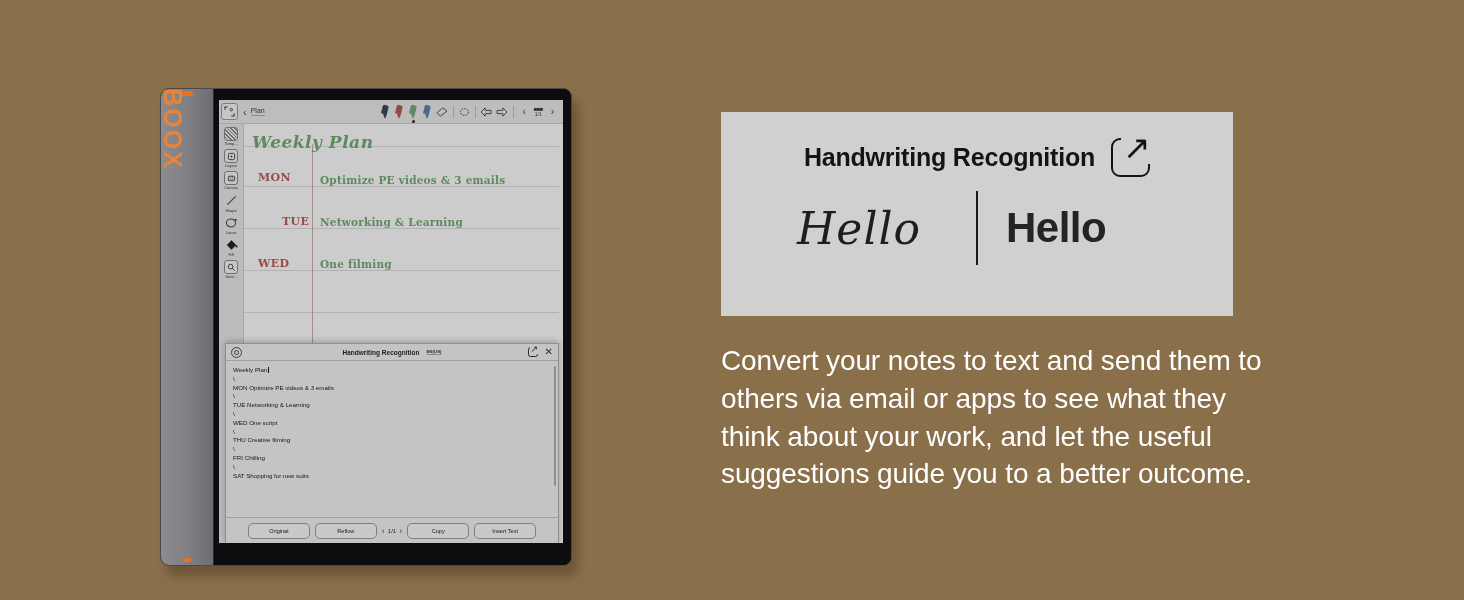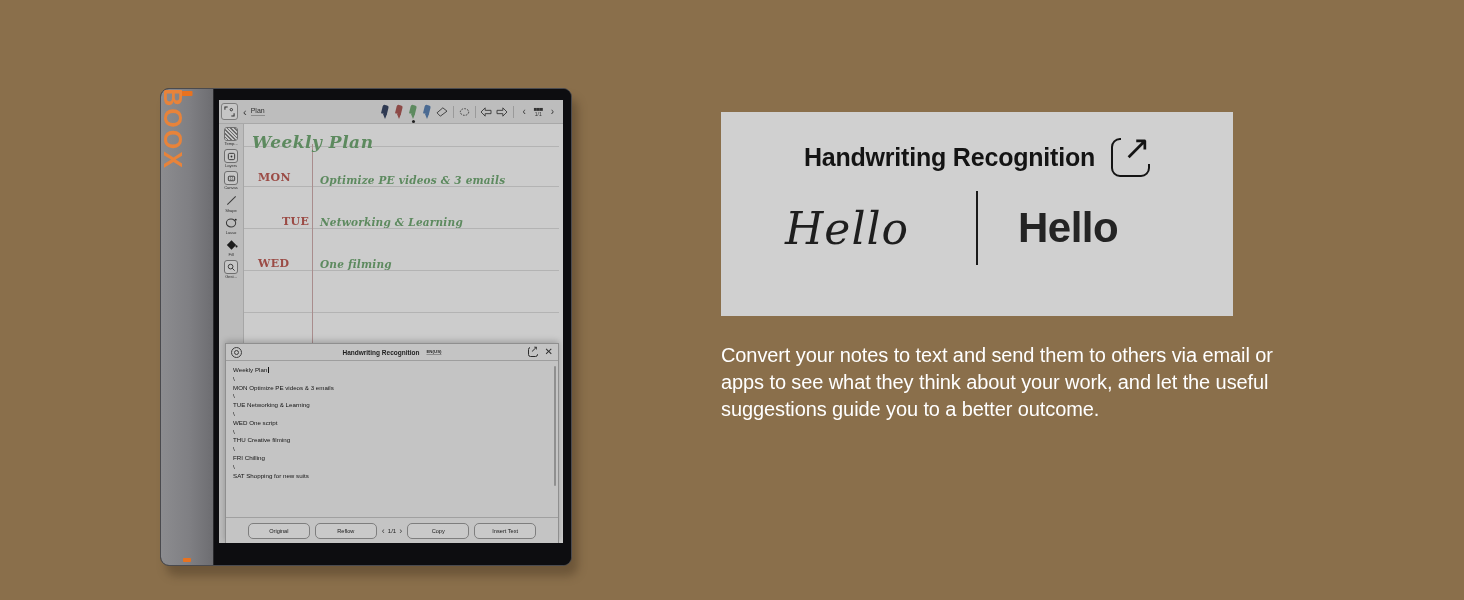--- a/index.html
+++ b/index.html
@@ -207,7 +207,7 @@
     transform: skewX(-7px);
   }
   .hw-txt {
-    font-size: 10.5px; font-style: italic; font-weight: 600;
+    font-size: 10.5px; font-weight: 600;
     letter-spacing: .2px; transform: skewX(-10px);
   }
 

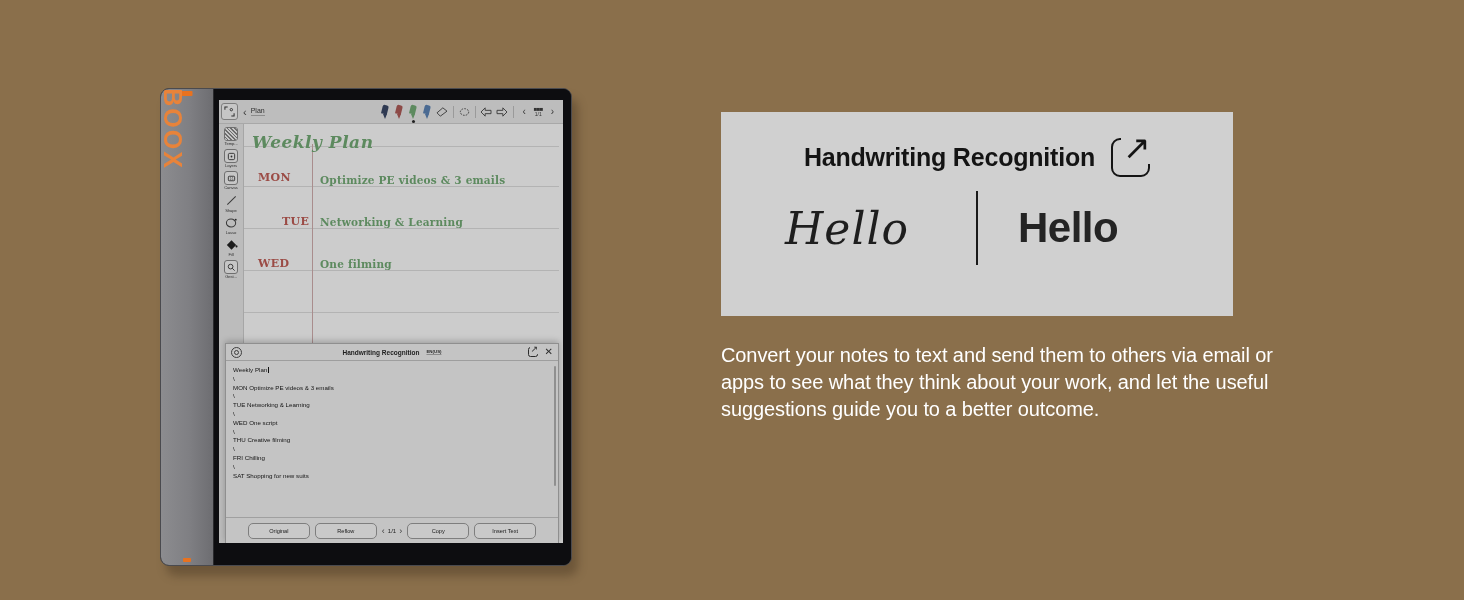--- a/index.html
+++ b/index.html
@@ -345,7 +345,7 @@
   }
   #promo-demo {
     margin-top: 14px;
-    display: flex; align-items: center; gap: 40px;
+    display: flex; align-items: center; gap: 28px;
   }
   #hw-hello {
     font-family: "DejaVu Serif", serif;

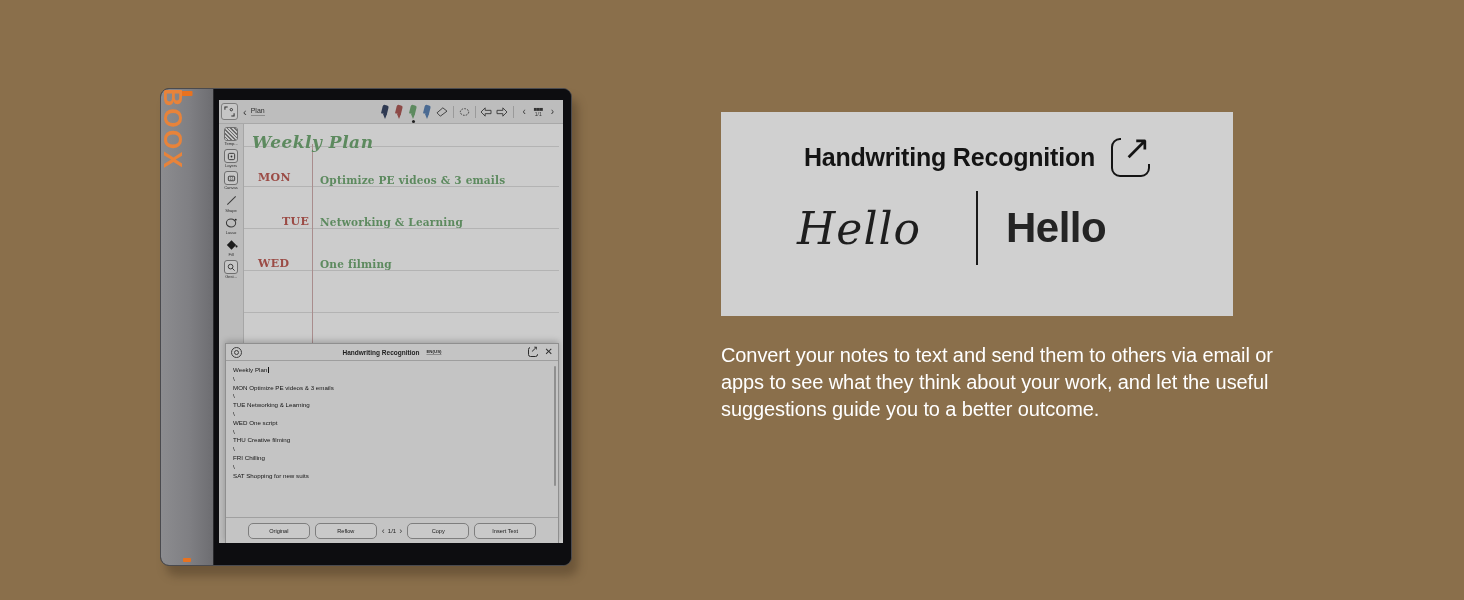--- a/index.html
+++ b/index.html
@@ -363,7 +363,7 @@
   #paragraph {
     margin-top: 26px;
     color: #ffffff;
-    font-size: 20px;
+    font-size: 28px;
     line-height: 1.35;
     width: 556px;
     letter-spacing: -.1px;

